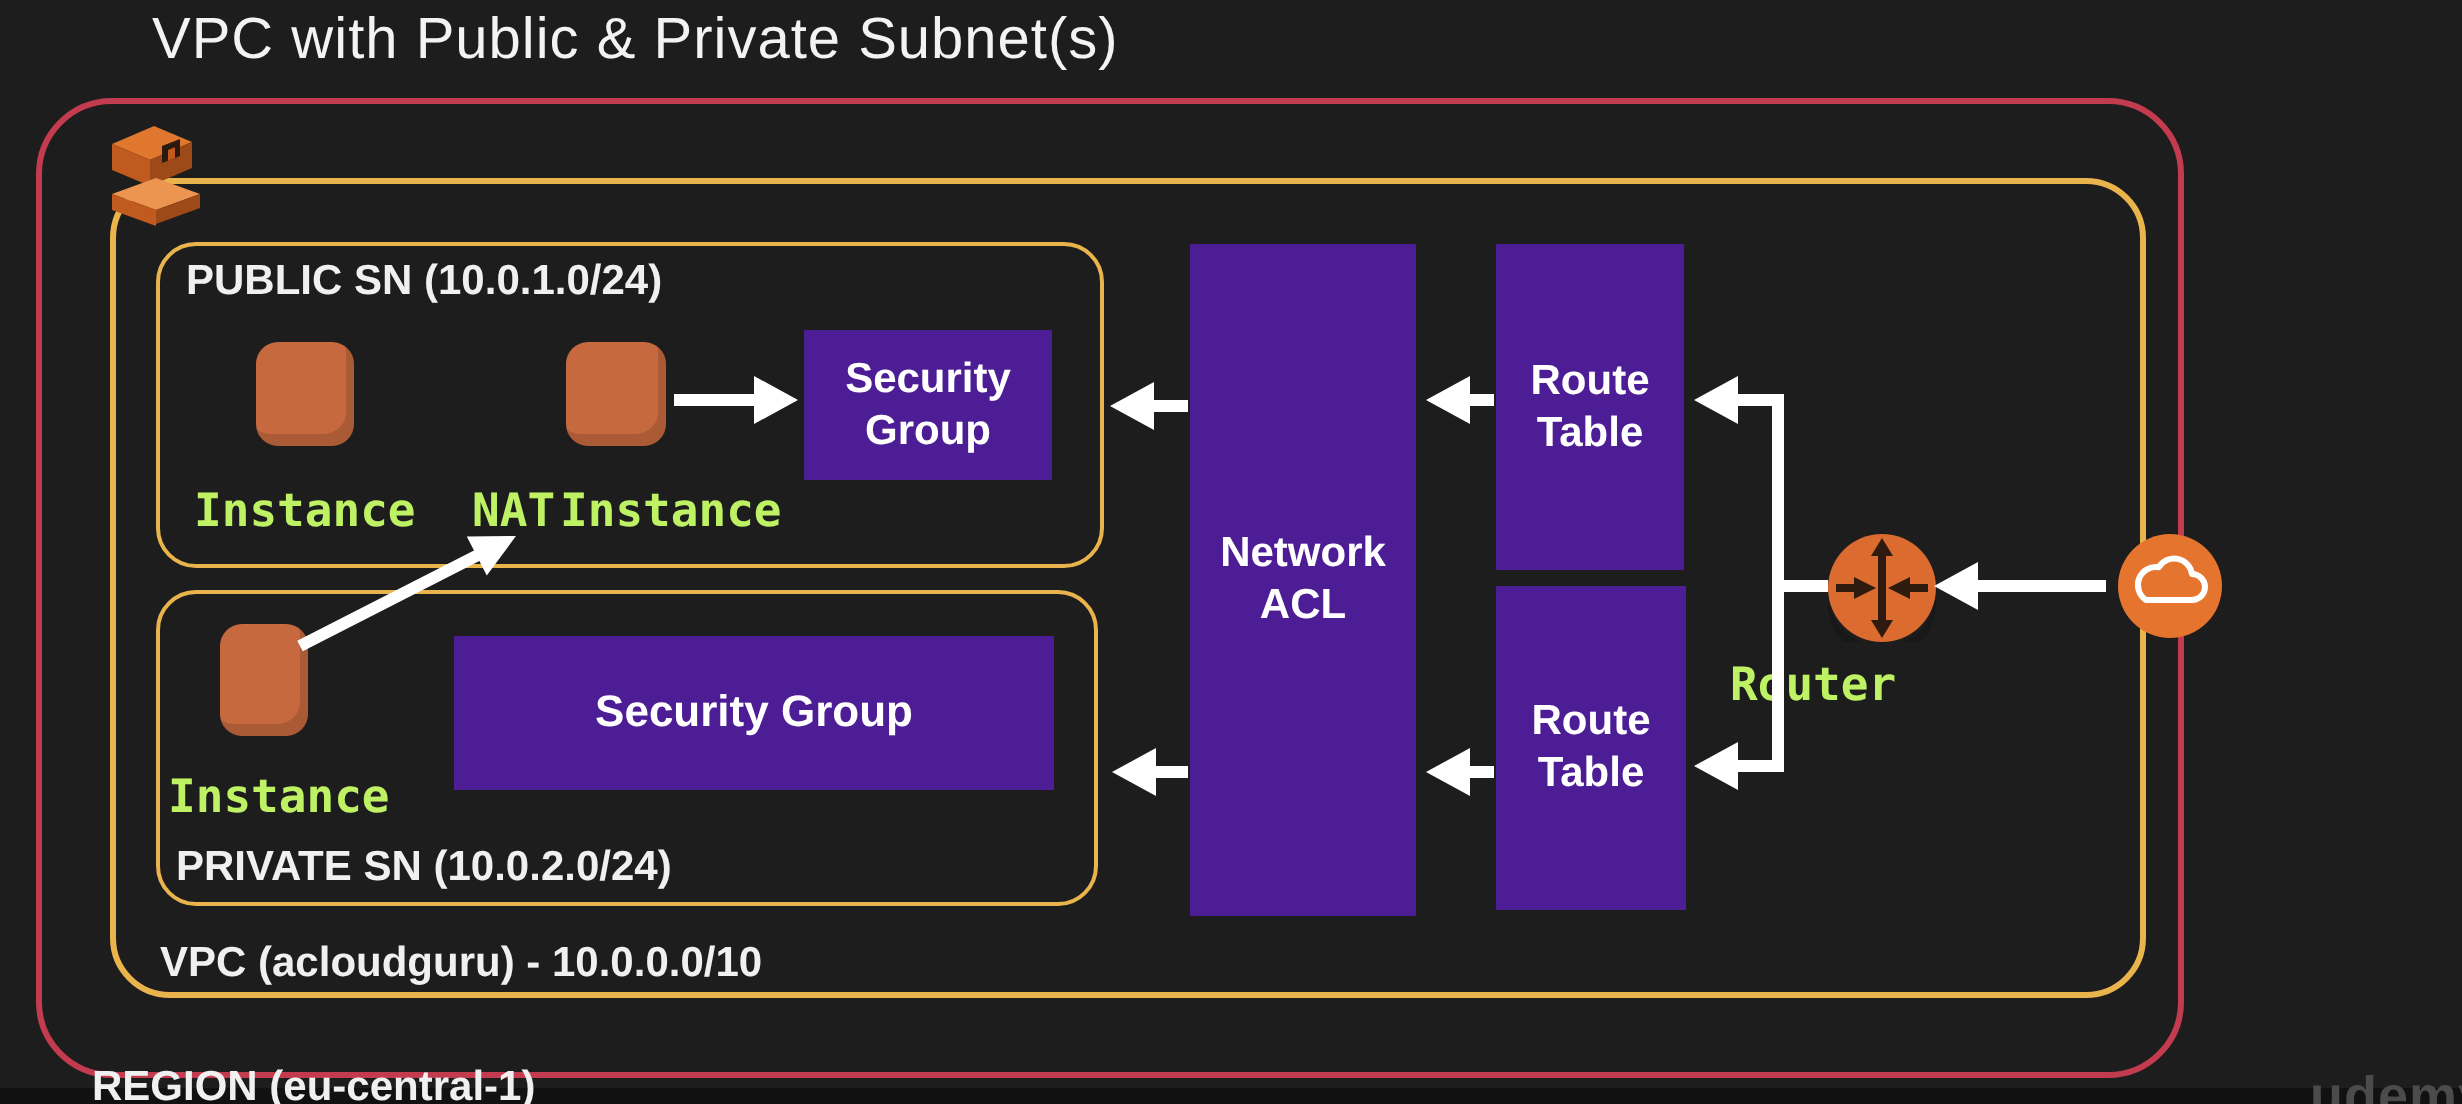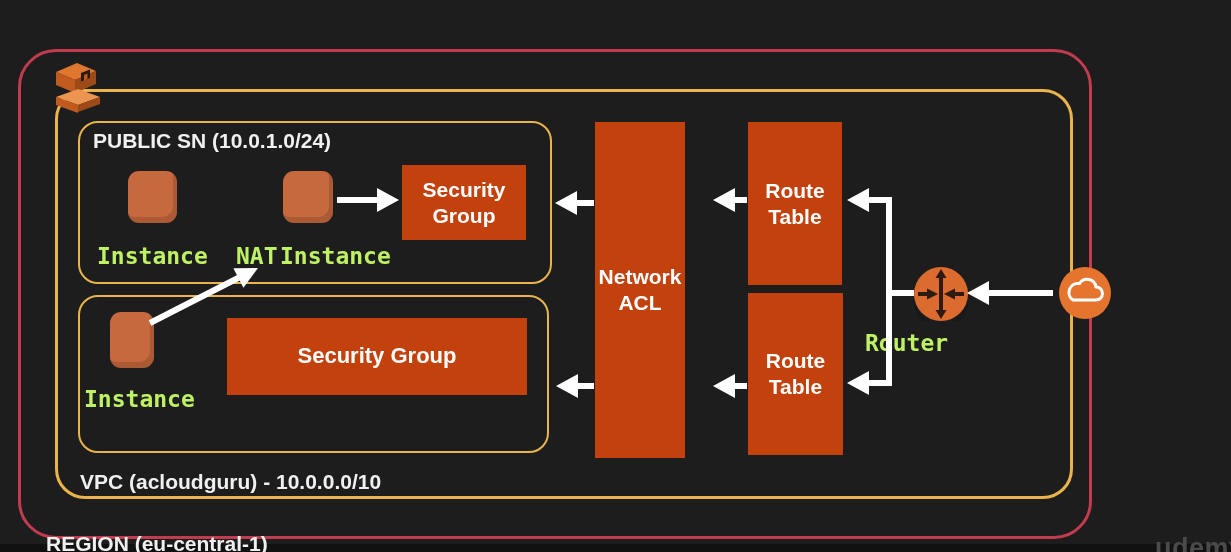--- a/index.html
+++ b/index.html
@@ -50,6 +50,7 @@
 
   <div class="letterbox"></div>
 
+  <div class="titletext">VPC with Public &amp; Private Subnet(s)</div>
 
   <div class="frame region" style="left:18px;top:49px;width:1074px;height:490px;"></div>
   <div class="blabel" style="left:46px;top:532px;">REGION (eu-central-1)</div>

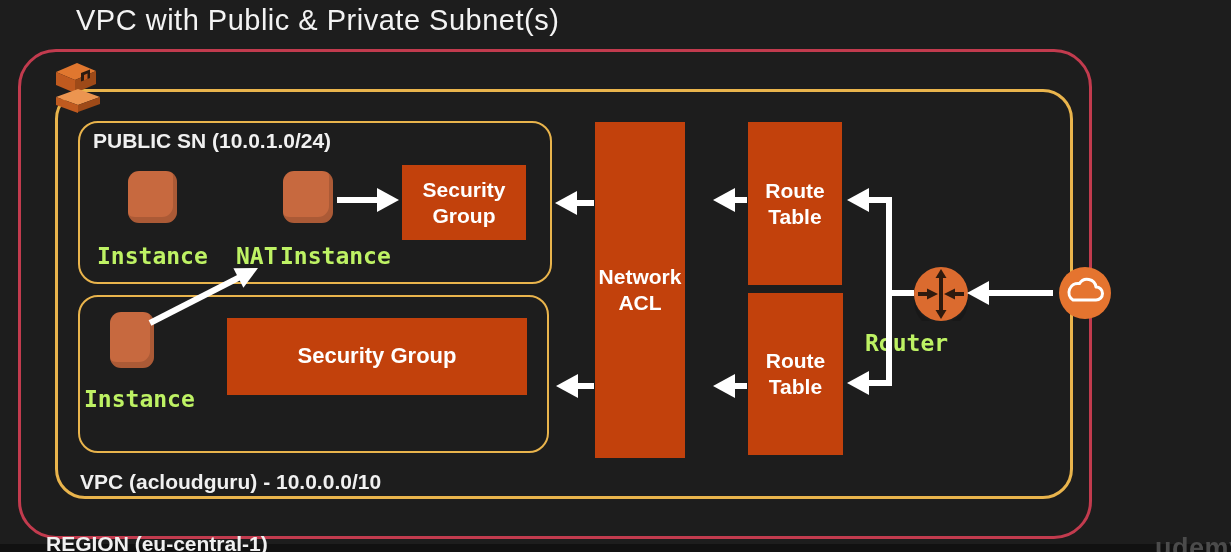--- a/index.html
+++ b/index.html
@@ -26,7 +26,7 @@
     font-size:23px;font-weight:bold;color:#bef264;z-index:2;white-space:nowrap;
   }
   .obox{
-    position:absolute;background:#c2410c;color:#FFFFFF;
+    position:absolute;background:#4c1d95;color:#FFFFFF;
     font-weight:bold;font-size:21px;line-height:1.22;
     display:flex;align-items:center;justify-content:center;text-align:center;
     z-index:2;

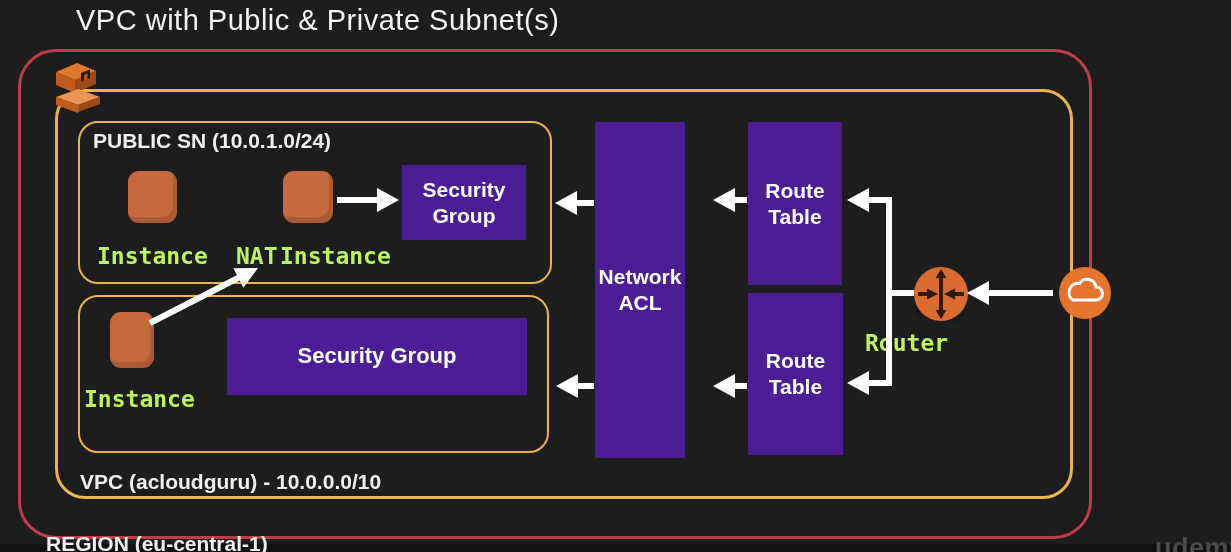--- a/index.html
+++ b/index.html
@@ -90,7 +90,7 @@
 
   <div class="obox" style="left:227px;top:318px;width:300px;height:77px;font-size:22px;">Security Group</div>
 
-  <div class="obox" style="left:595px;top:122px;width:90px;height:336px;">Network ACL</div>
+  <div class="obox" style="left:595px;top:122px;width:113px;height:336px;">Network ACL</div>
 
   <div class="obox" style="left:748px;top:122px;width:94px;height:163px;">Route Table</div>
   <div class="obox" style="left:748px;top:293px;width:95px;height:162px;">Route Table</div>

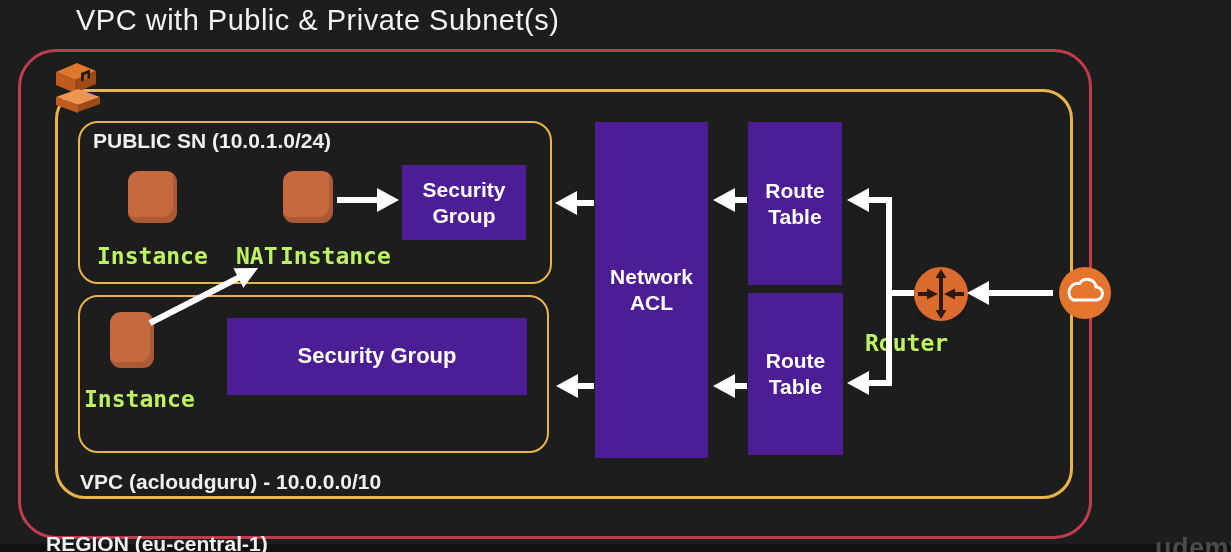--- a/index.html
+++ b/index.html
@@ -84,6 +84,7 @@
   <div class="obox" style="left:402px;top:165px;width:124px;height:75px;">Security Group</div>
 
   <div class="frame subnet" style="left:78px;top:295px;width:471px;height:158px;"></div>
+  <div class="blabel" style="left:88px;top:422px;">PRIVATE SN (10.0.2.0/24)</div>
 
   <div class="inst" style="left:110px;top:312px;width:44px;height:56px;"></div>
   <div class="mono" style="left:84px;top:386px;">Instance</div>

